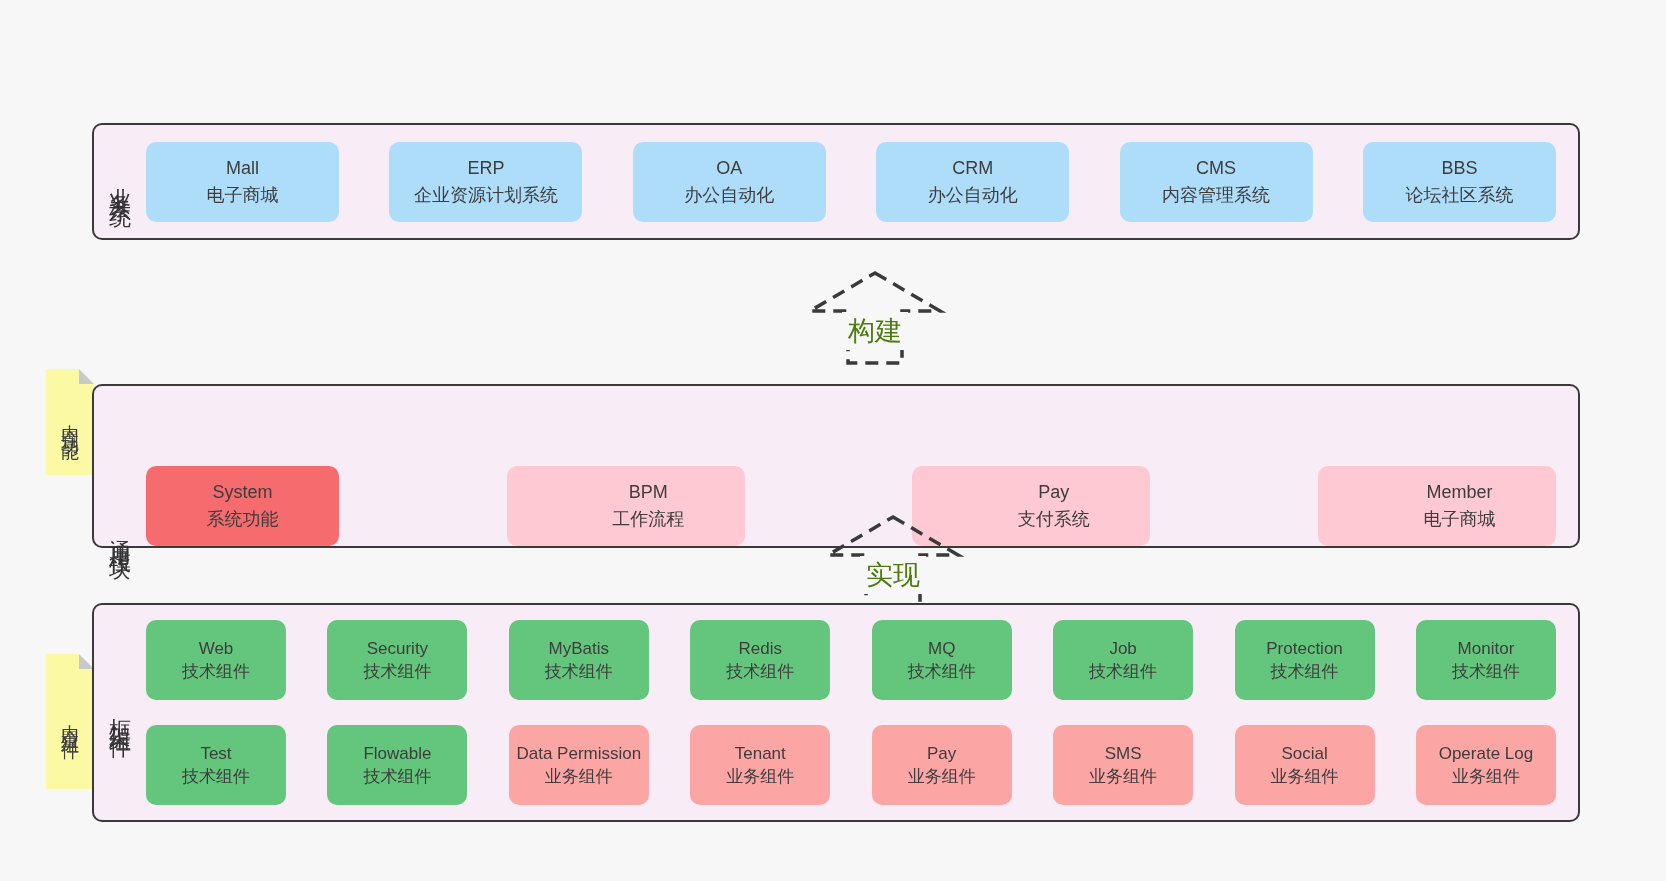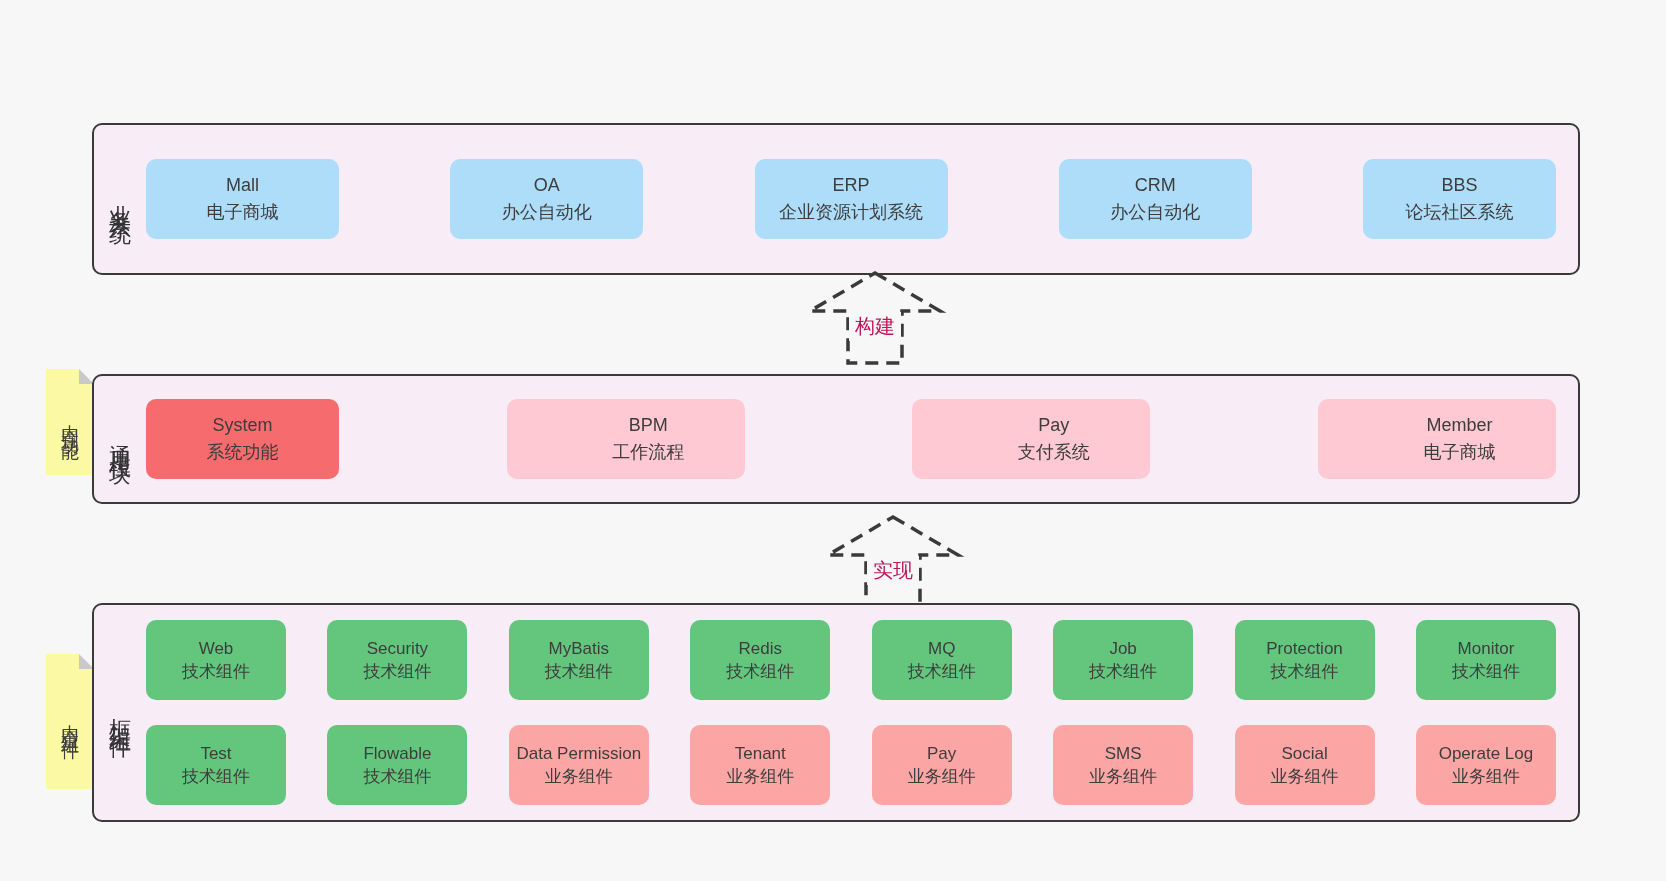--- a/index.html
+++ b/index.html
@@ -14,7 +14,7 @@
     background:#f8edf6;border:2px solid #3a3a3a;border-radius:10px;
     display:flex;align-items:center;z-index:1;
   }
-  #band1{top:123px;height:152px;}
+  #band1{top:123px;height:117px;}
   #band2{top:374px;height:130px;}
   #band3{top:603px;height:219px;}
   .band-label{

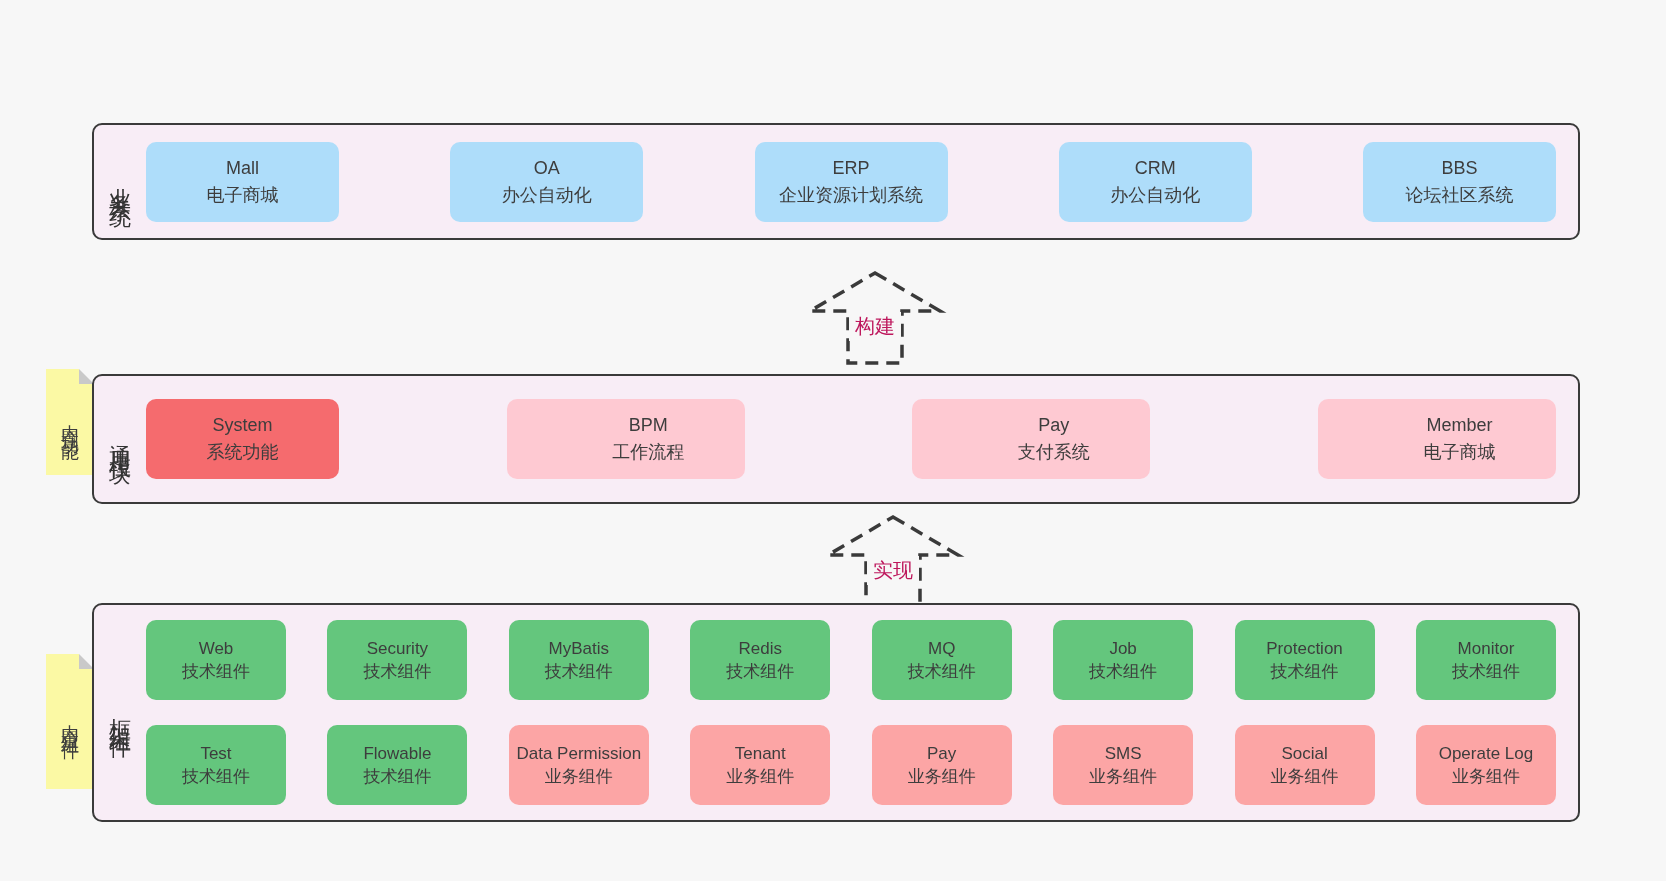--- a/index.html
+++ b/index.html
@@ -86,12 +86,12 @@
         <div class="box-sub">电子商城</div>
       </div>
       <div class="box blue w193">
+        <div class="box-name">ERP</div>
+        <div class="box-sub">企业资源计划系统</div>
+      </div>
+      <div class="box blue w193">
         <div class="box-name">OA</div>
         <div class="box-sub">办公自动化</div>
-      </div>
-      <div class="box blue w193">
-        <div class="box-name">ERP</div>
-        <div class="box-sub">企业资源计划系统</div>
       </div>
       <div class="box blue w193">
         <div class="box-name">CRM</div>

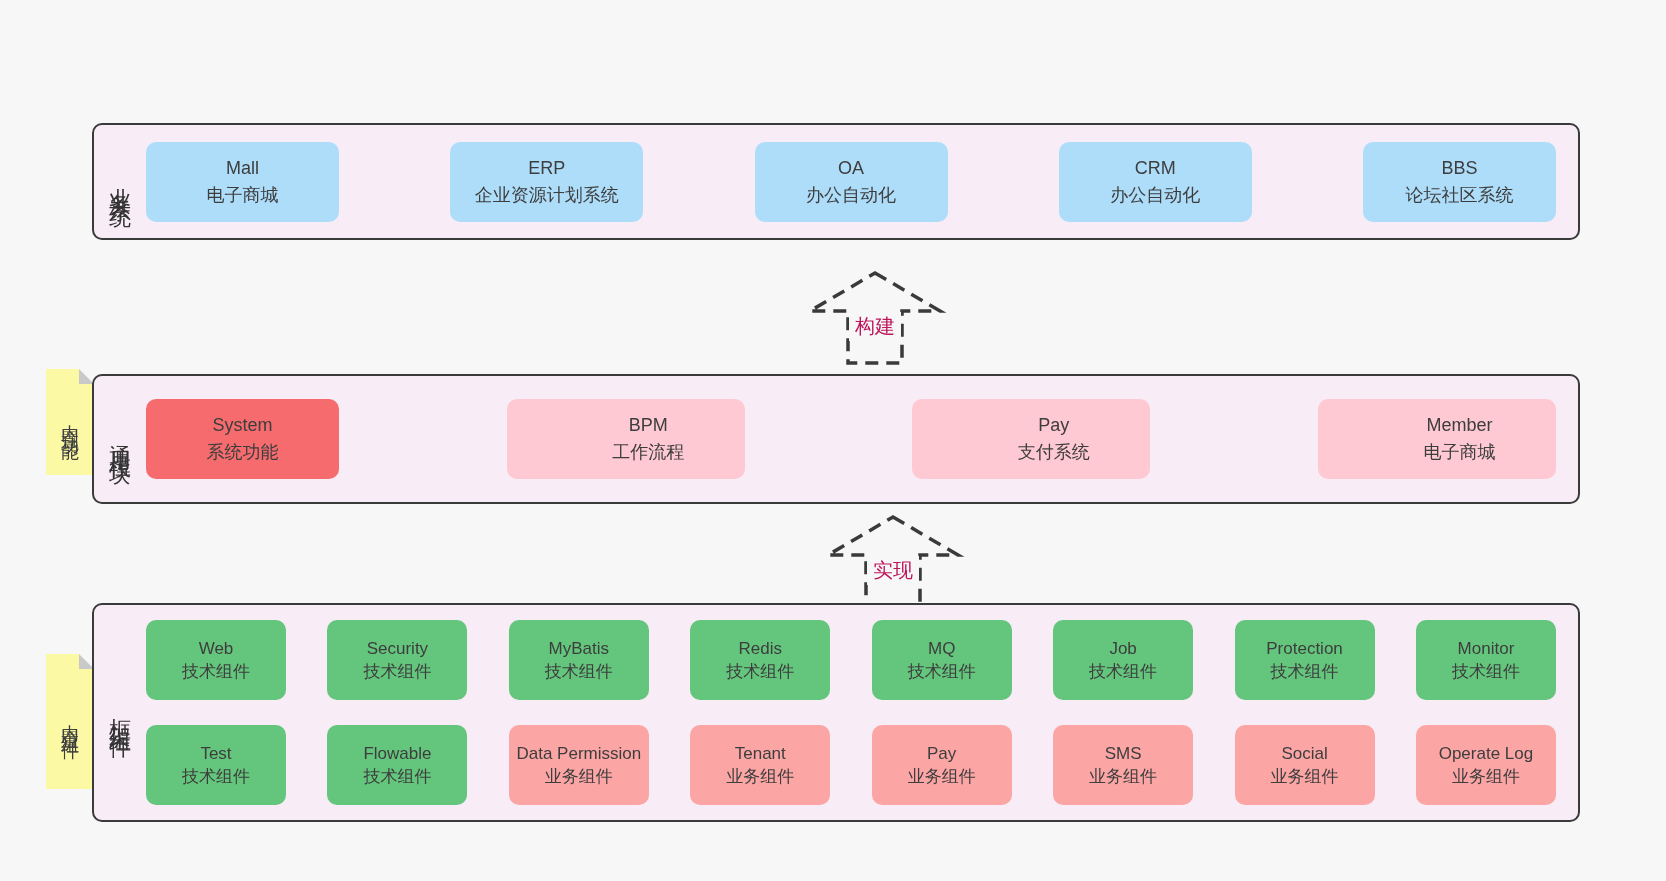--- a/index.html
+++ b/index.html
@@ -98,6 +98,10 @@
         <div class="box-sub">办公自动化</div>
       </div>
       <div class="box blue w193">
+        <div class="box-name">CMS</div>
+        <div class="box-sub">内容管理系统</div>
+      </div>
+      <div class="box blue w193">
         <div class="box-name">BBS</div>
         <div class="box-sub">论坛社区系统</div>
       </div>

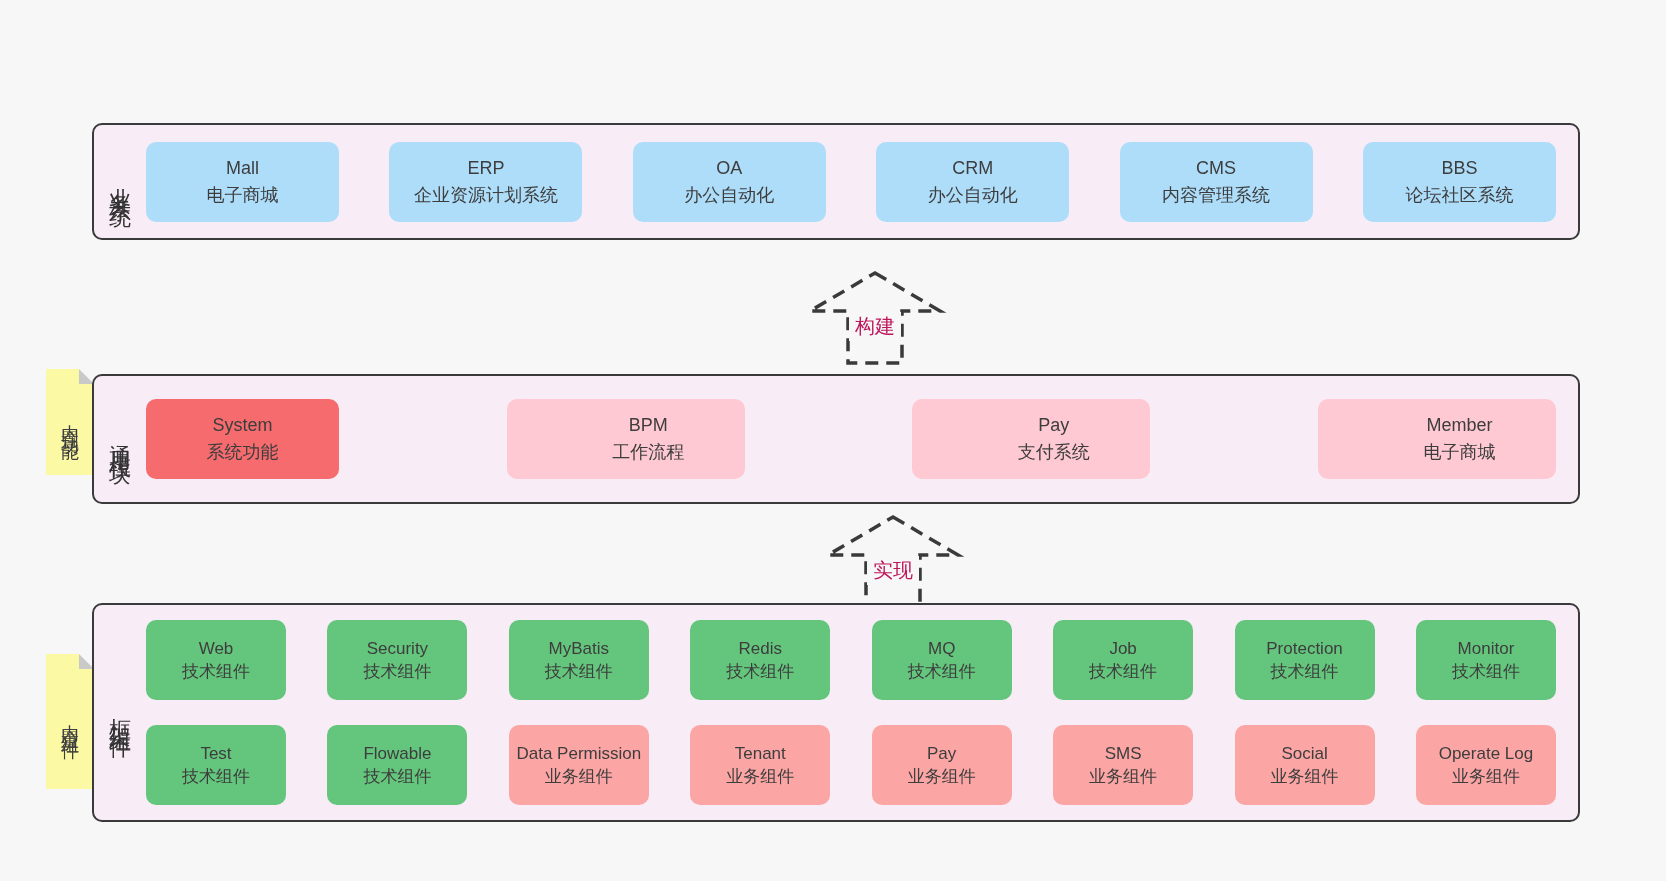--- a/index.html
+++ b/index.html
@@ -59,7 +59,7 @@
   .arrow svg{position:absolute;inset:0;}
   .arrow-label{
     position:absolute;left:50%;top:42px;transform:translateX(-50%);
-    background:#f7f7f7;padding:1px 6px;font-size:20px;color:#be185d;white-space:nowrap;
+    background:#f7f7f7;padding:1px 6px;font-size:27px;color:#4d7c0f;white-space:nowrap;
   }
 </style>
 </head>

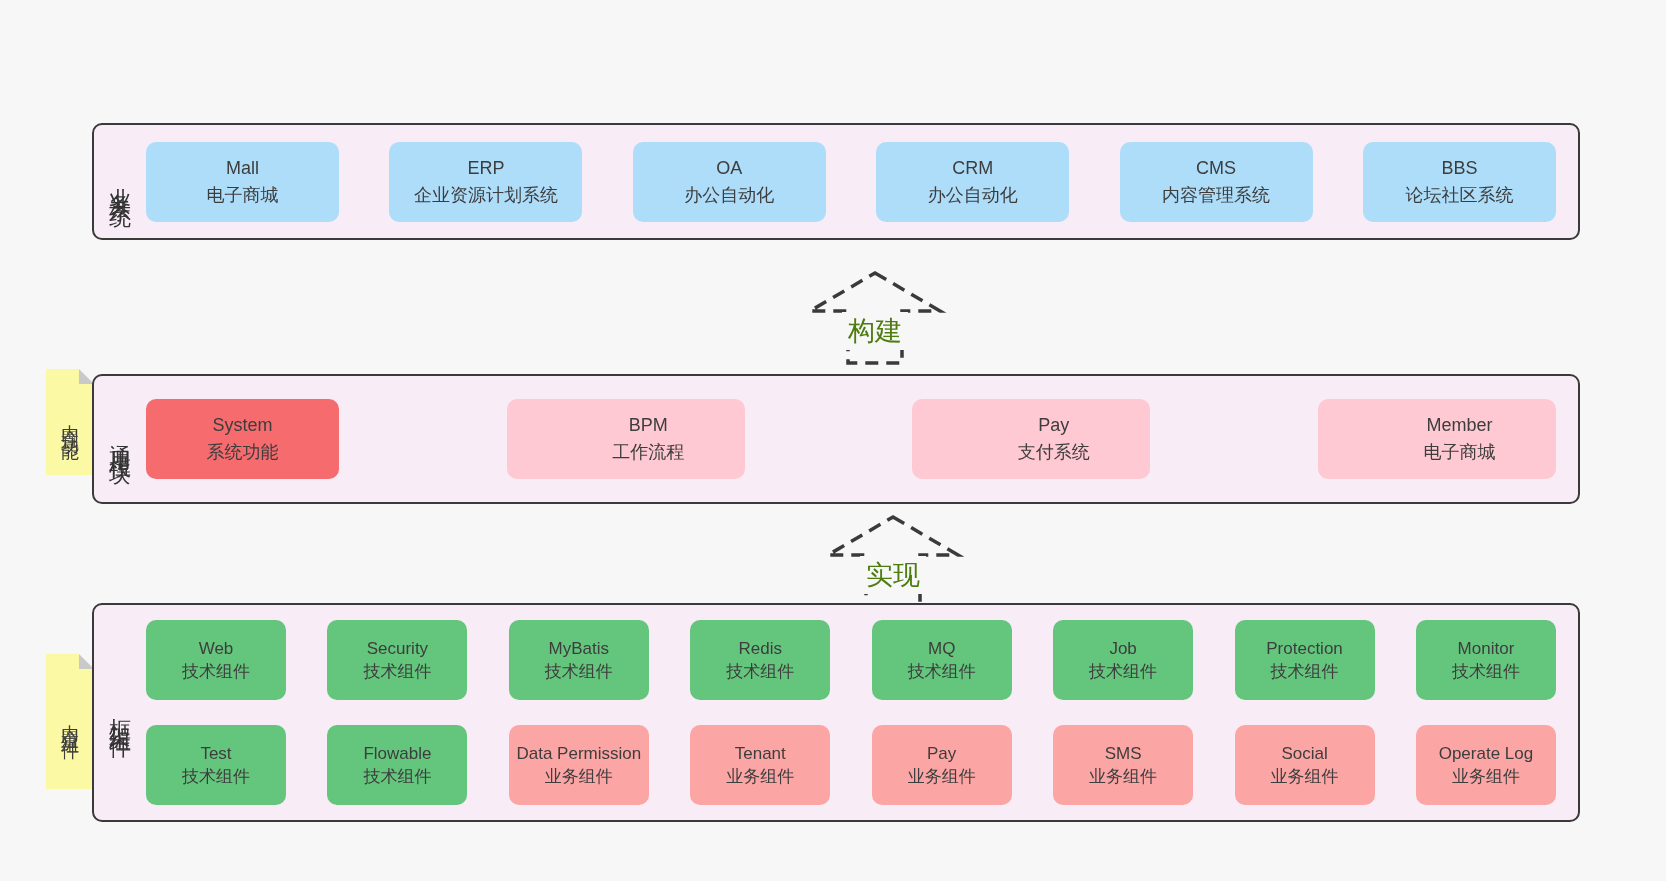--- a/index.html
+++ b/index.html
@@ -15,7 +15,7 @@
     display:flex;align-items:center;z-index:1;
   }
   #band1{top:123px;height:117px;}
-  #band2{top:374px;height:130px;}
+  #band2{top:384px;height:164px;align-items:flex-end;}
   #band3{top:603px;height:219px;}
   .band-label{
     width:52px;min-width:52px;display:flex;justify-content:center;align-items:center;

